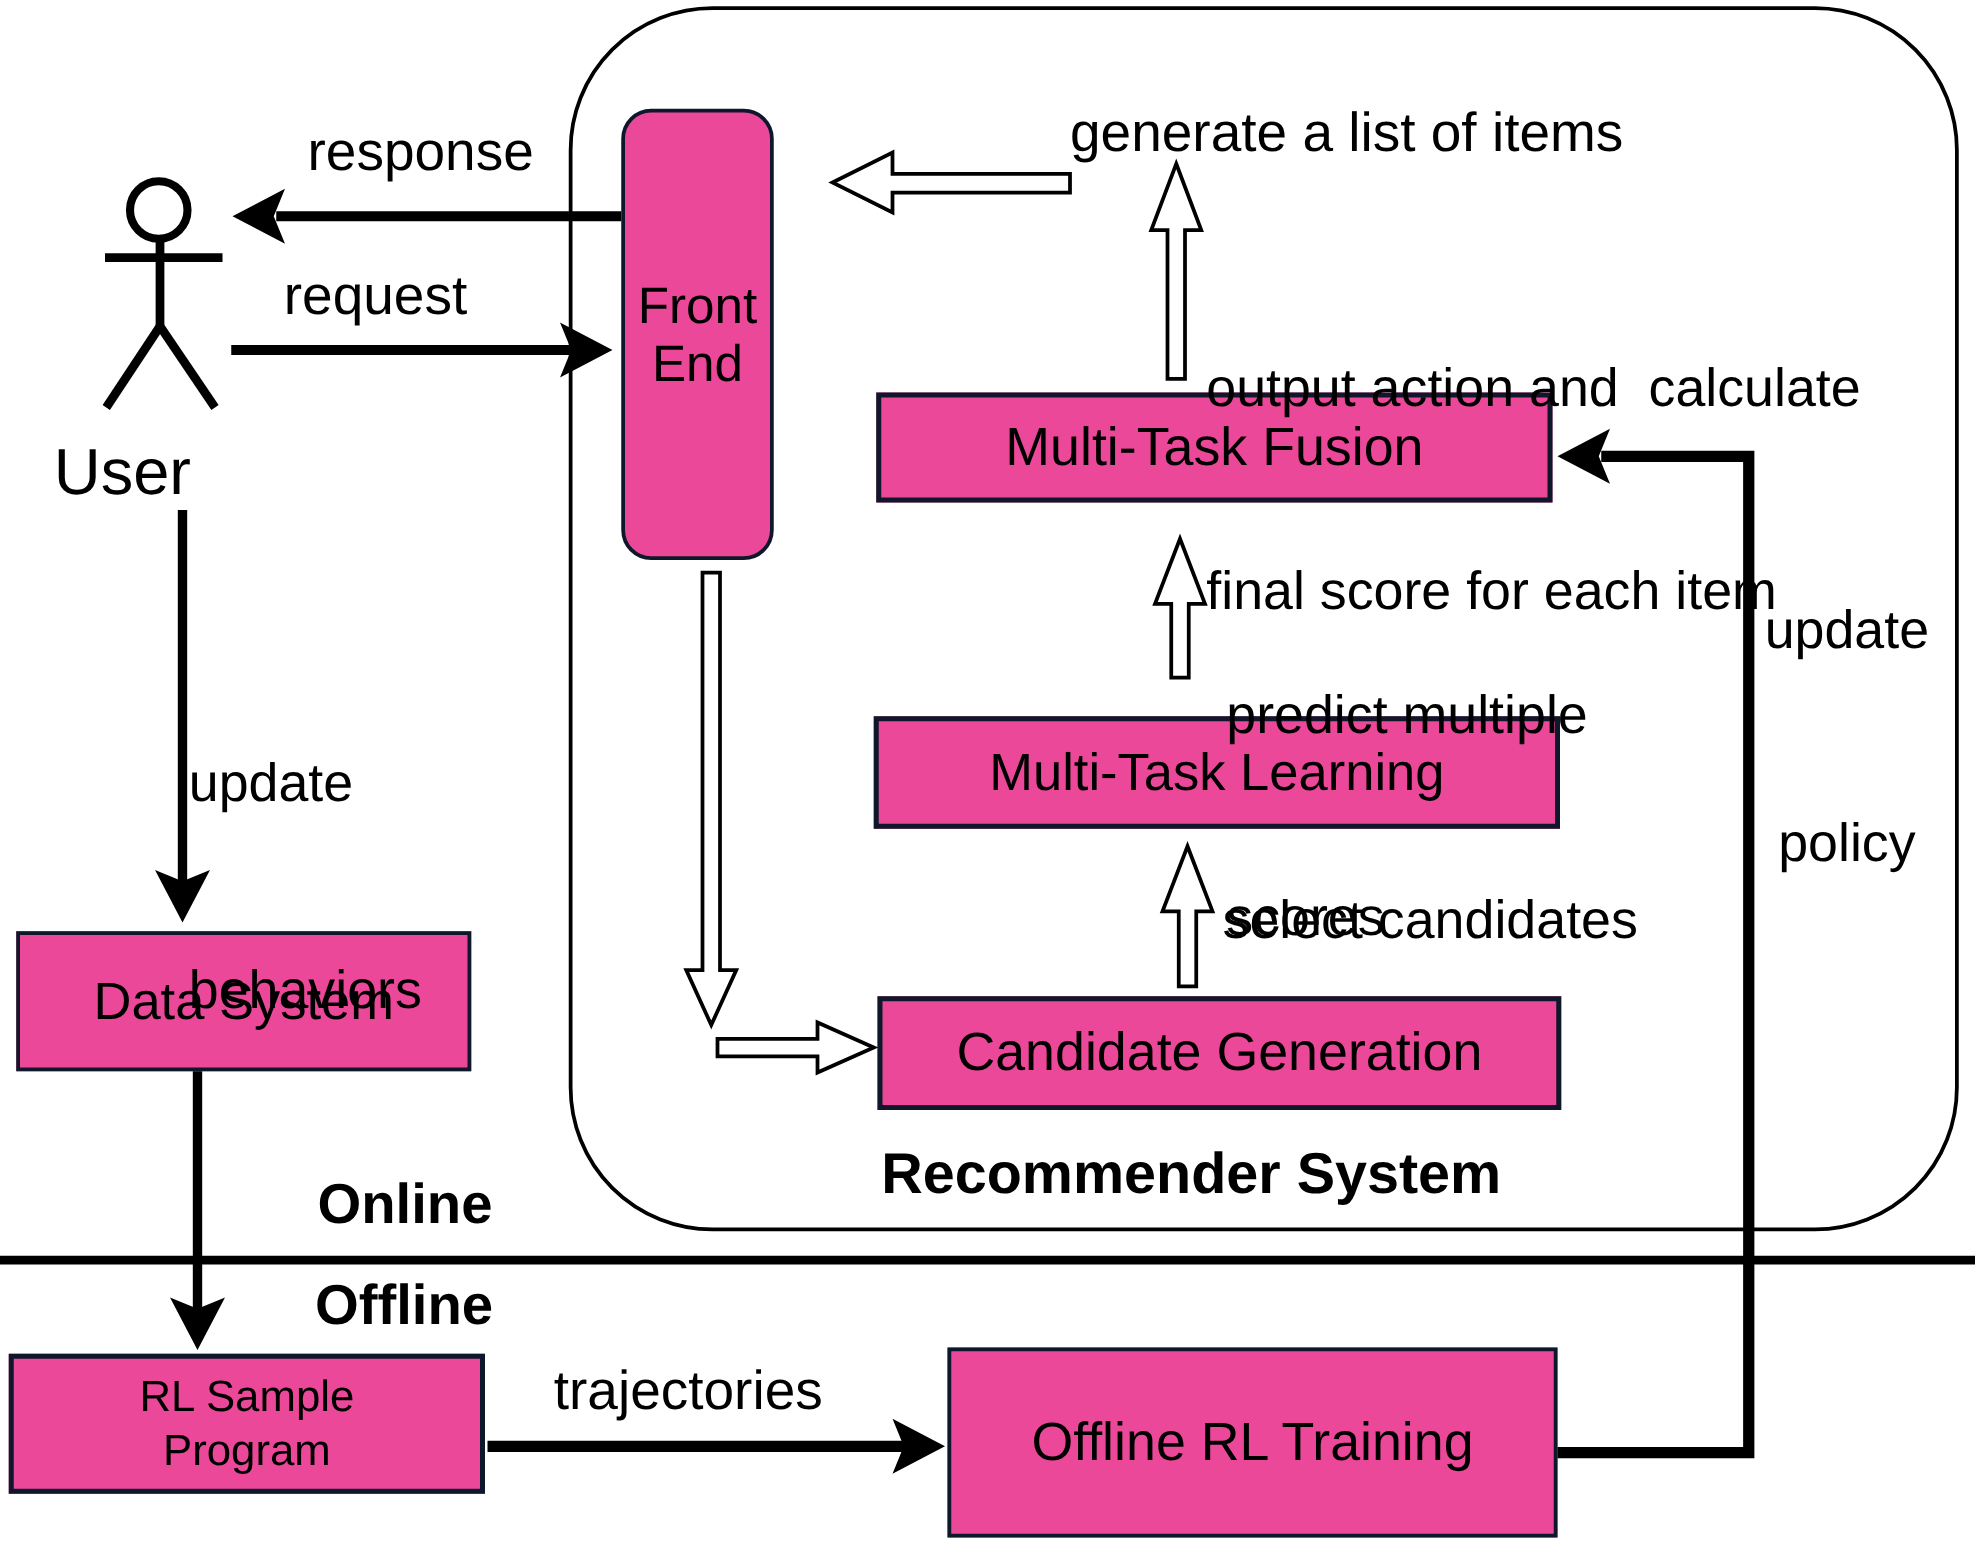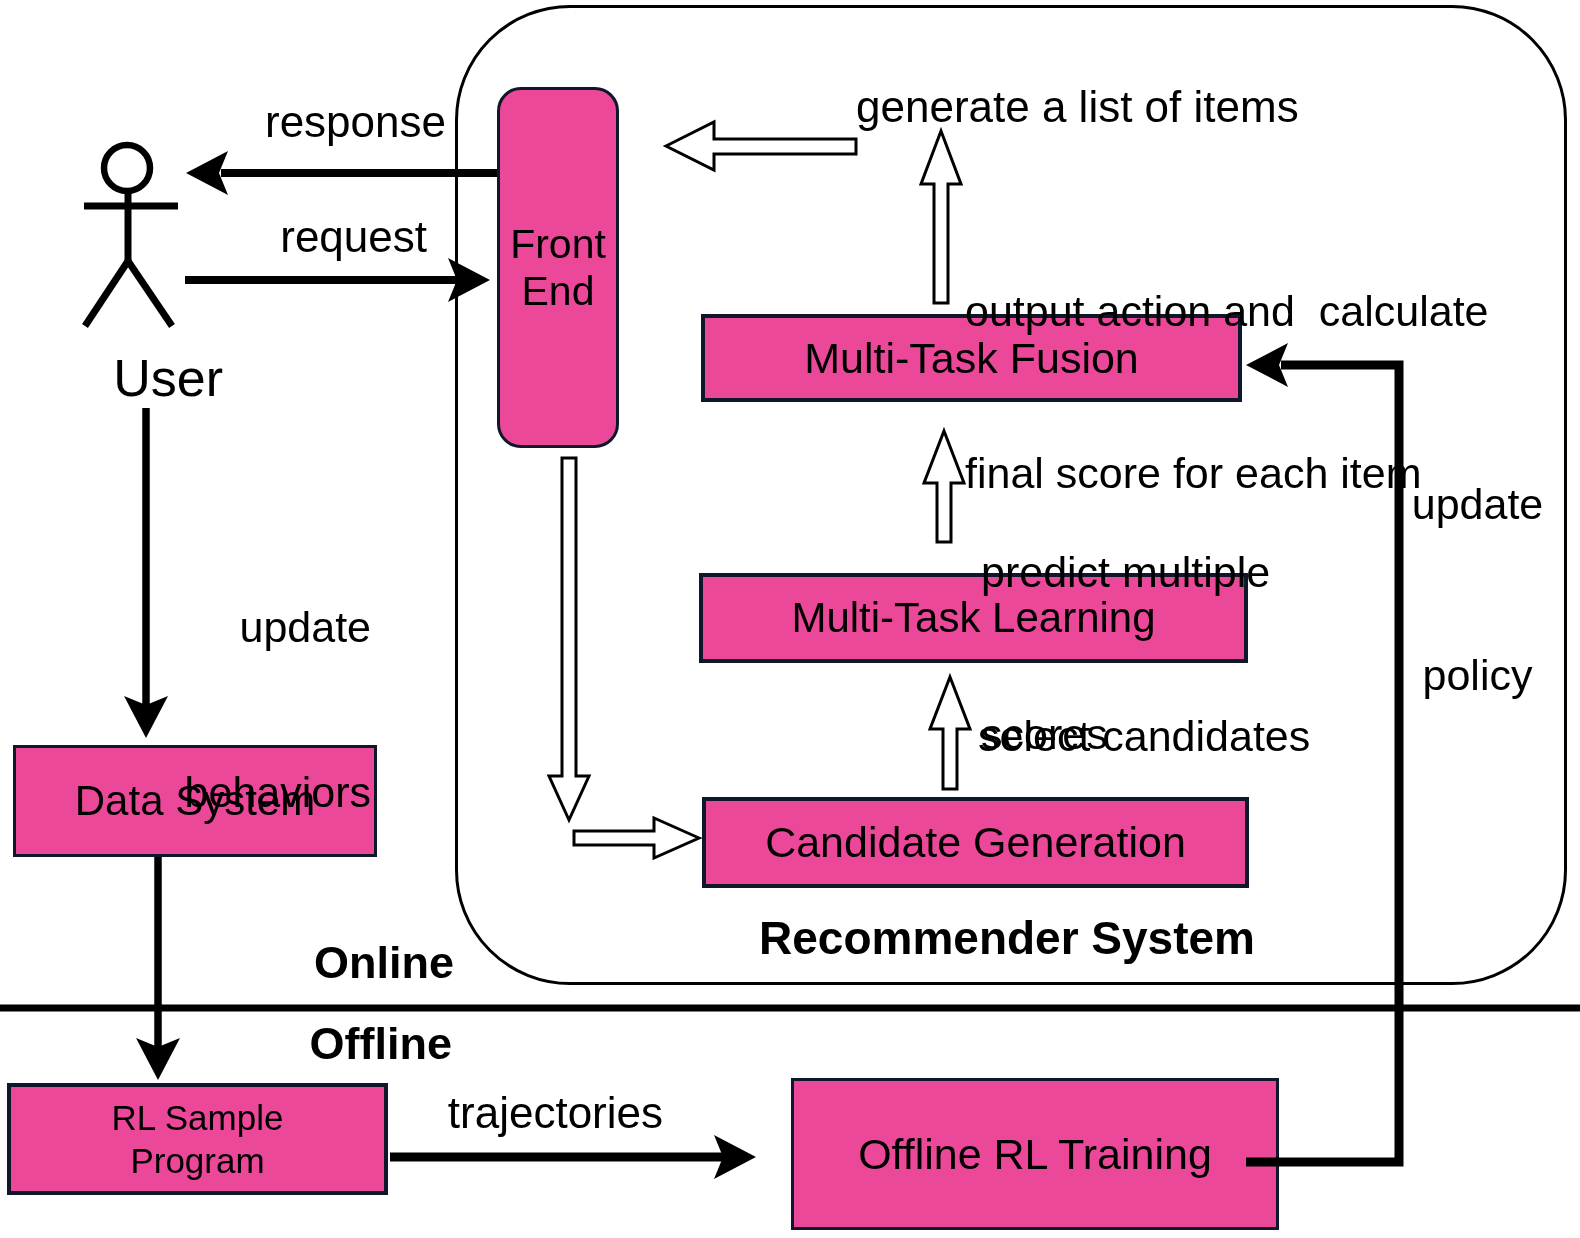--- a/index.html
+++ b/index.html
@@ -18,7 +18,7 @@
     background:#fff;z-index:0;box-sizing:border-box;
   }
   .lbl{position:absolute;z-index:4;white-space:pre;line-height:1.2;}
-  .center{text-align:right;}
+  .center{text-align:left;}
   .bold{font-weight:bold;}
 </style>
 </head>

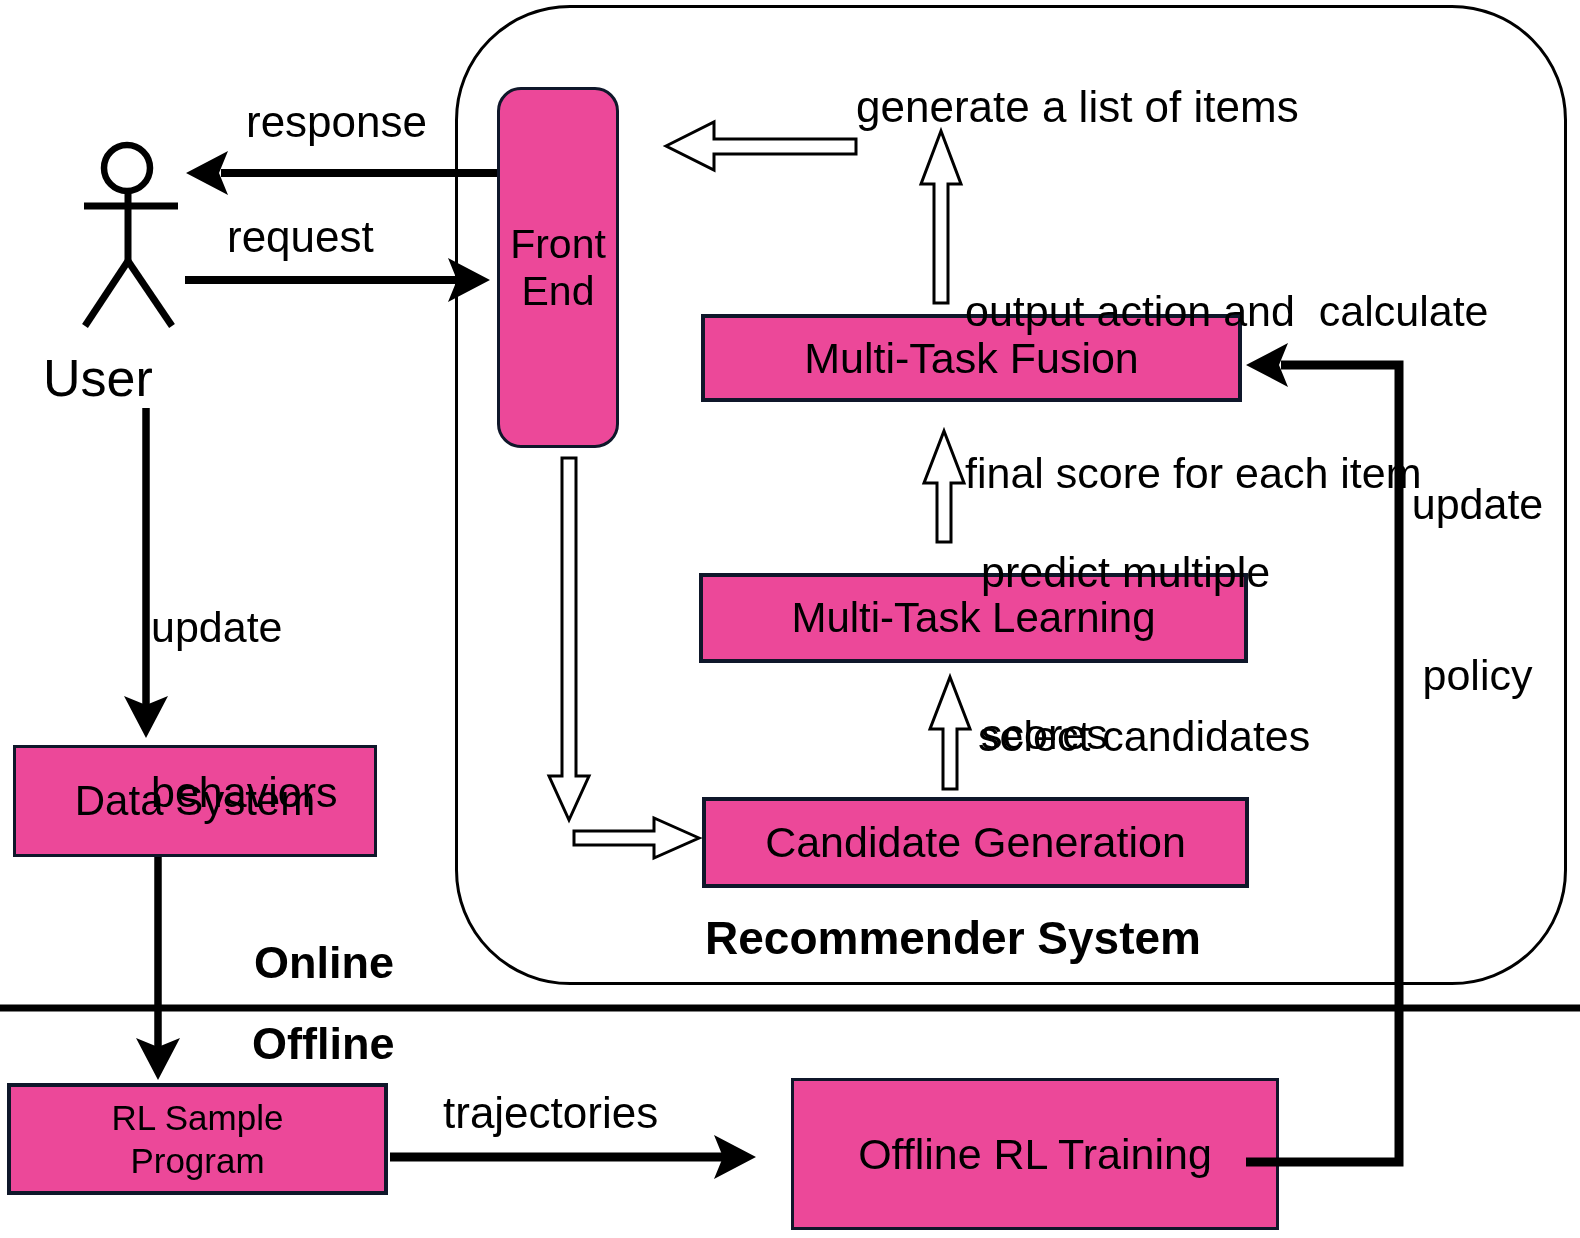--- a/index.html
+++ b/index.html
@@ -53,7 +53,7 @@
     <div>Program</div>
   </div>
 
-  <div class="box" style="left:758px;top:1078px;width:488px;height:152px;border-width:3.5px;font-size:43px;margin-left:33px;">
+  <div class="box" style="left:758px;top:1078px;width:488px;height:152px;border-width:3.5px;font-size:43px;">
     <div>Offline RL Training</div>
   </div>
 

